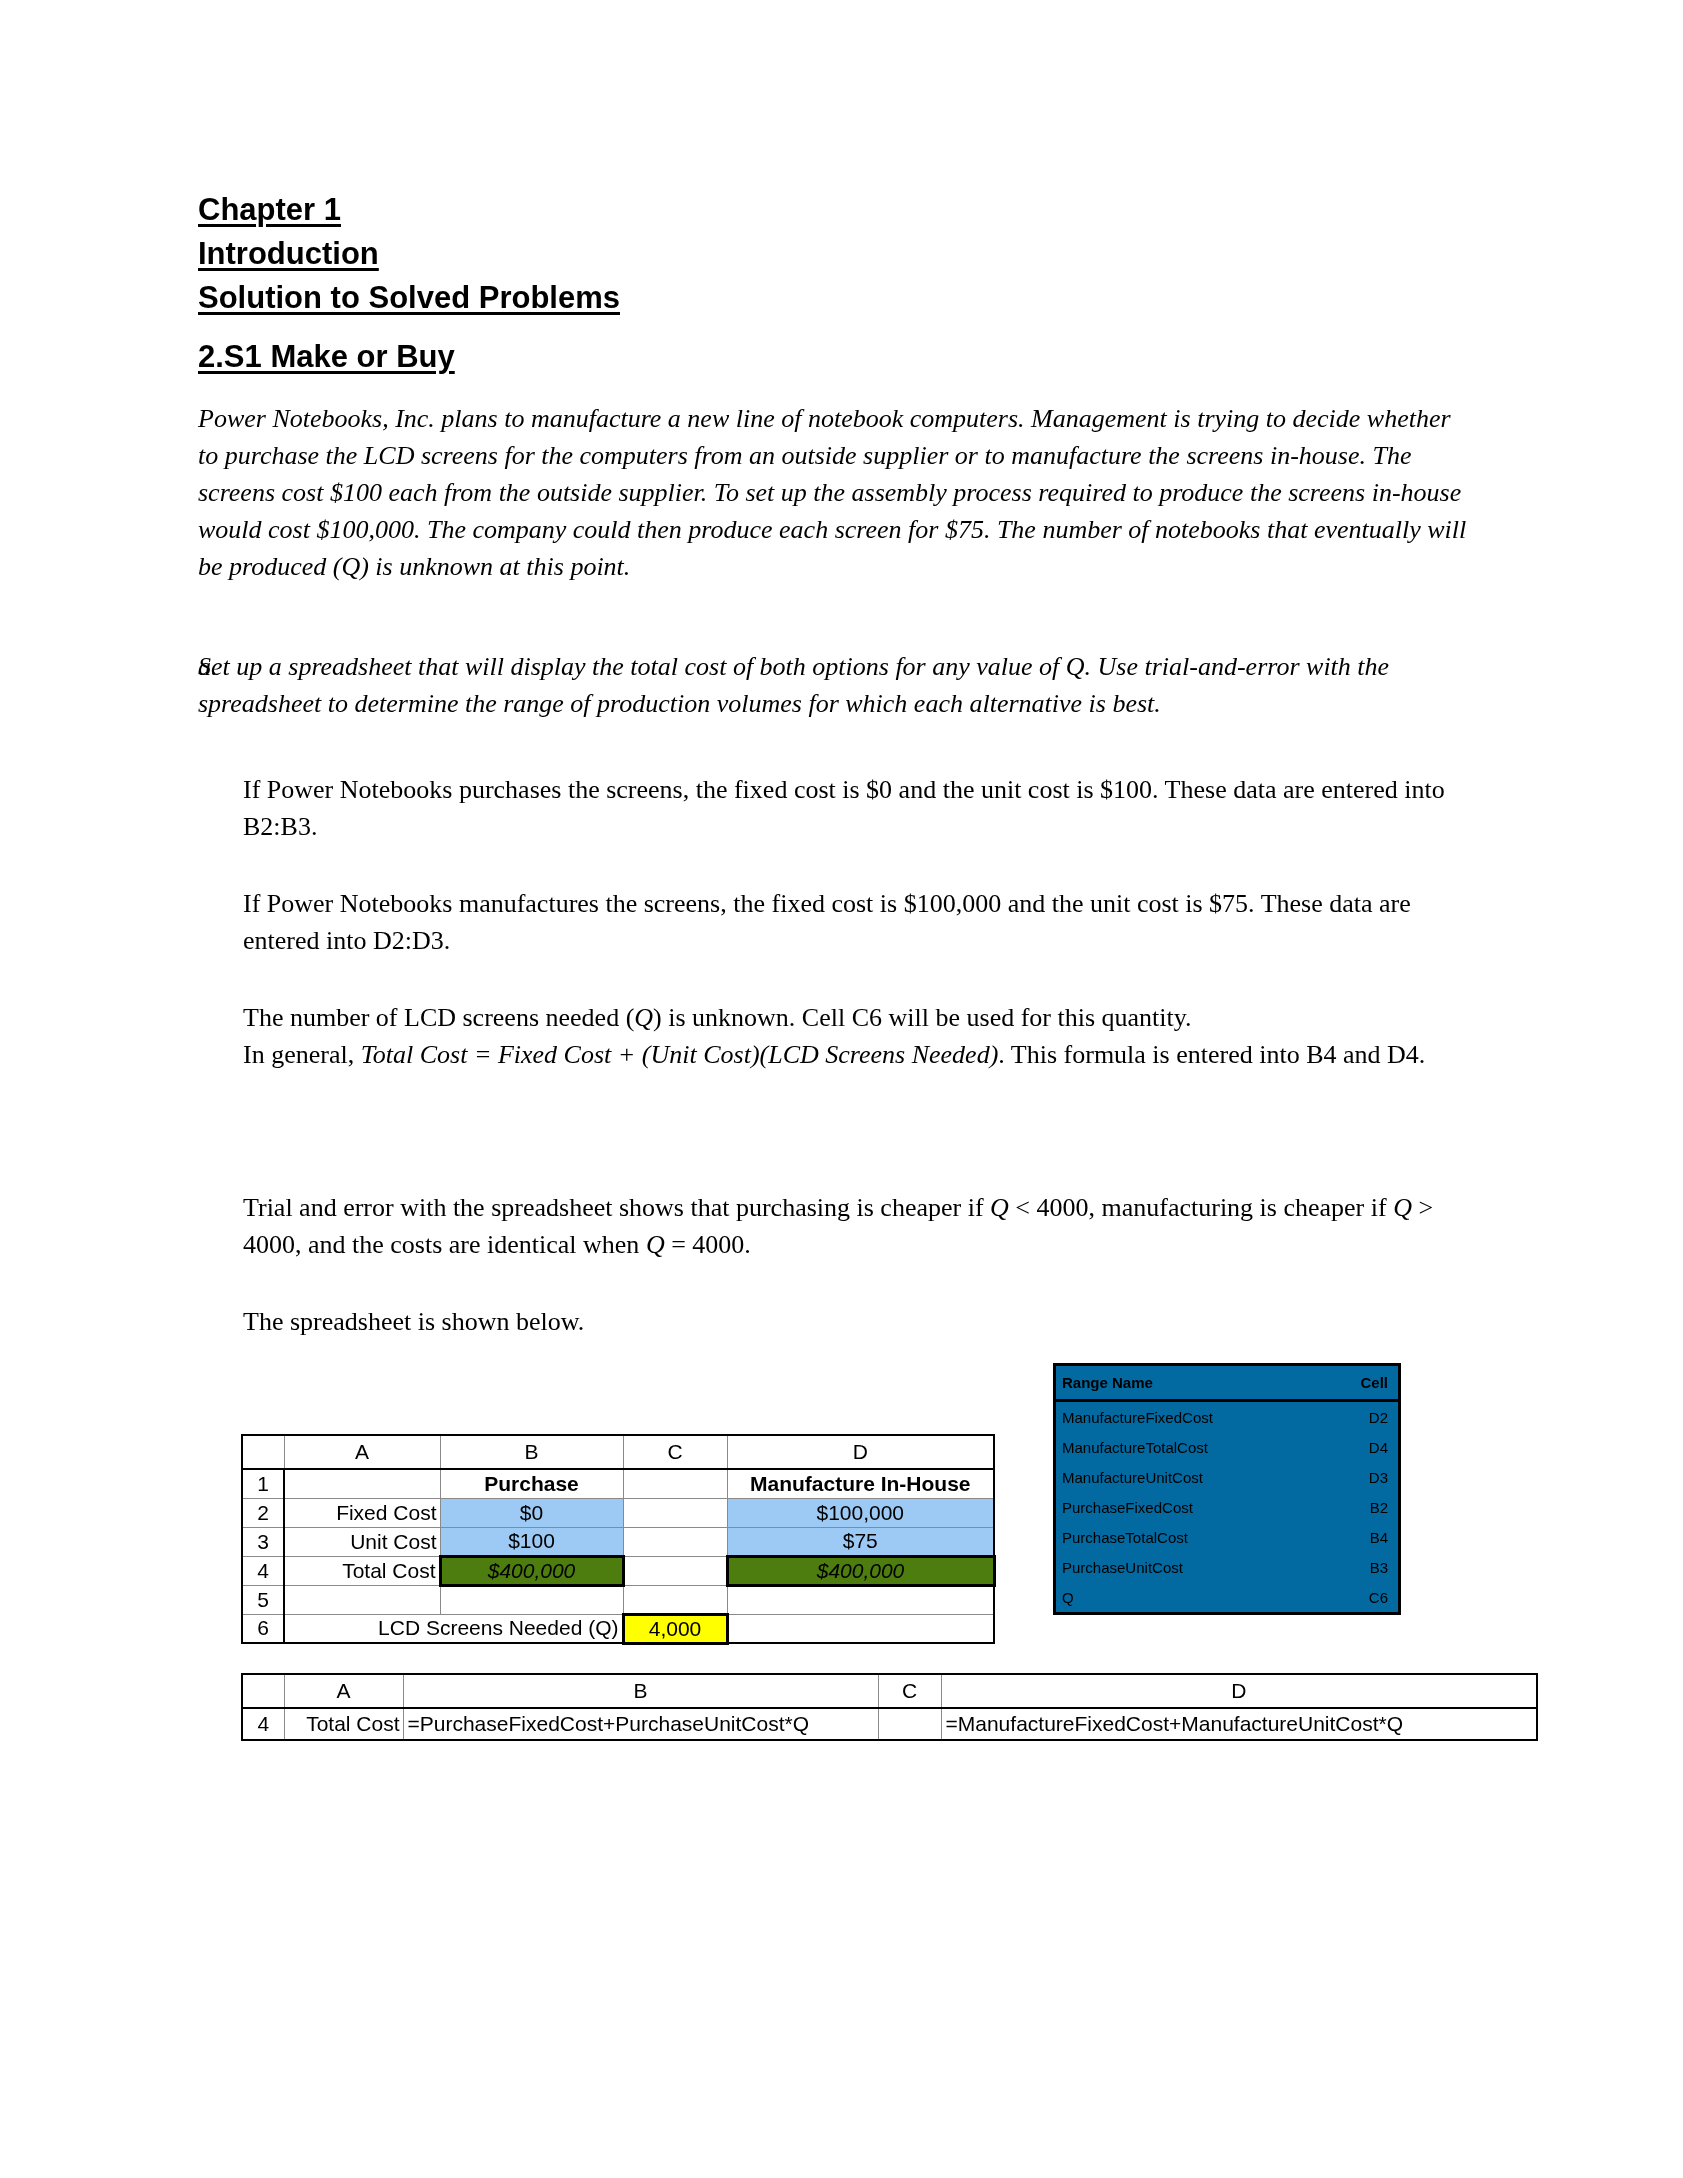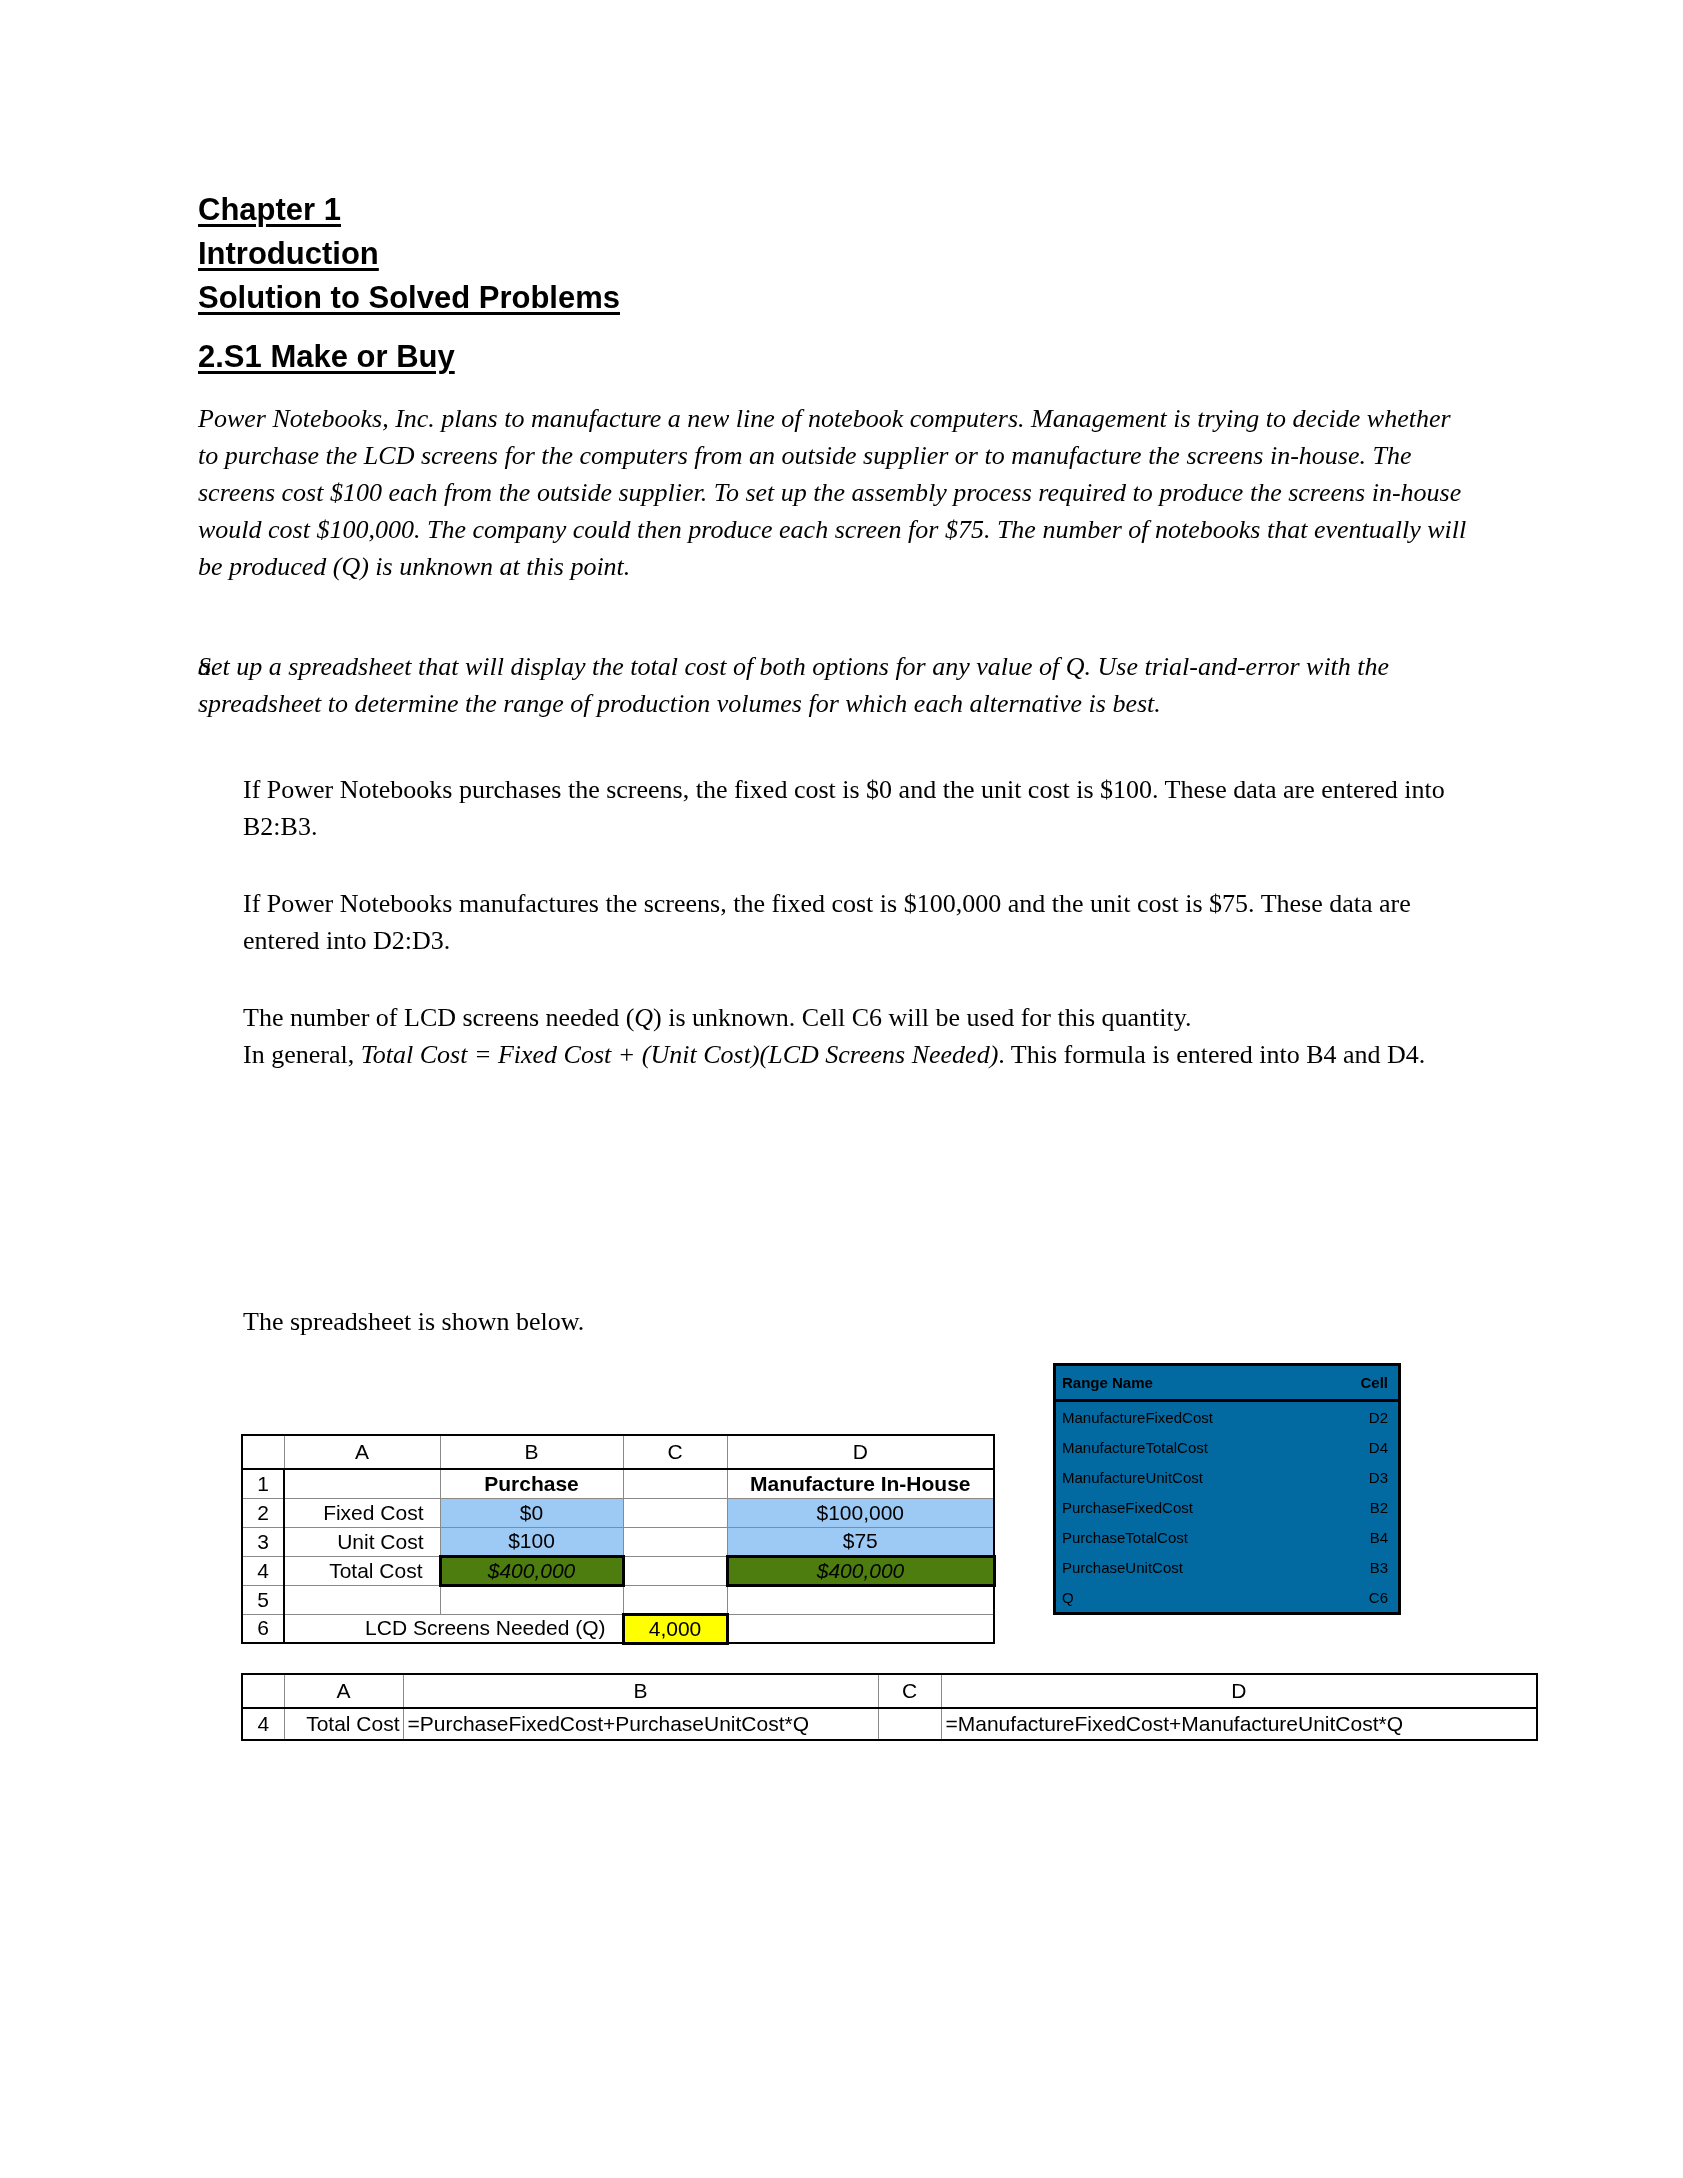--- a/index.html
+++ b/index.html
@@ -251,6 +251,7 @@
 
   <div class="para body-p p4"><span>In general, </span><em class="it">Total Cost = Fixed Cost + (Unit Cost)(LCD Screens Needed)</em><span>. This formula is entered into B4 and D4.</span></div>
 
+  <div class="para body-p p5"><span>Trial and error with the spreadsheet shows that purchasing is cheaper if </span><em class="it">Q</em><span> &lt; 4000, manufacturing is cheaper if </span><em class="it">Q</em><span> &gt; 4000, and the costs are identical when </span><em class="it">Q</em><span> = 4000.</span></div>
 
   <div class="para body-p p6">The spreadsheet is shown below.</div>
 

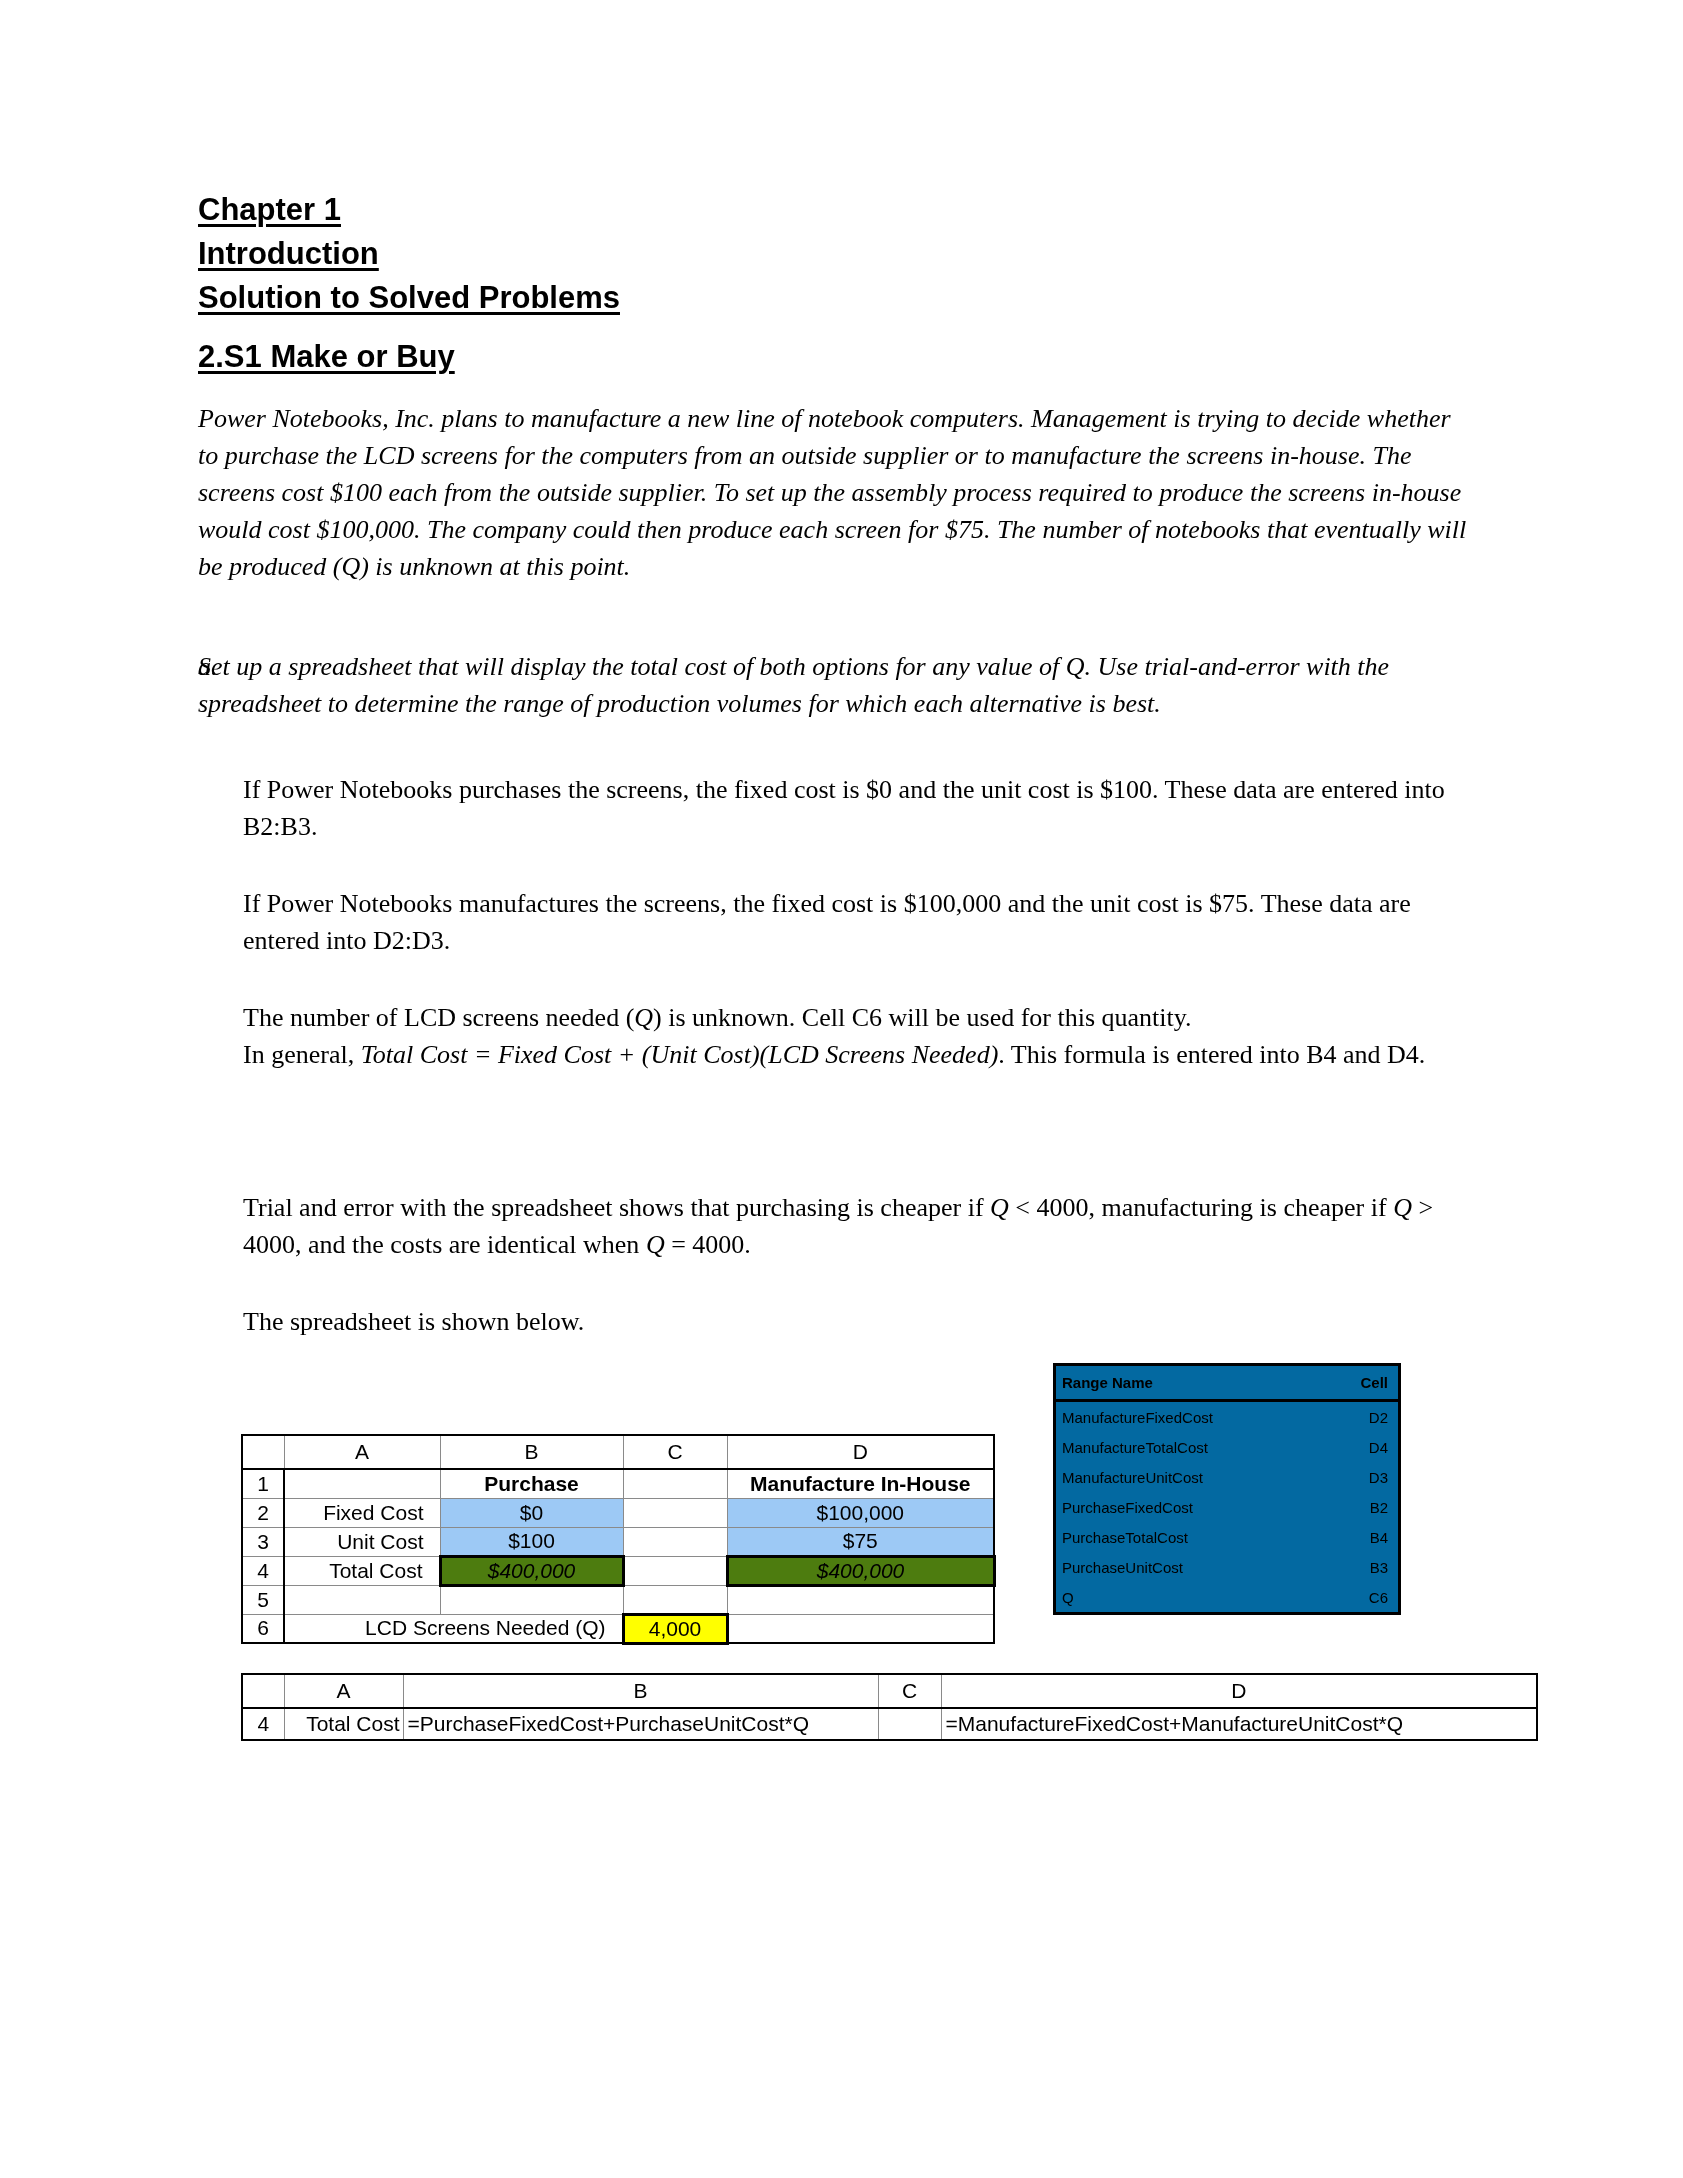--- a/index.html
+++ b/index.html
@@ -143,7 +143,7 @@
     border-right: 2px solid #000;
     font-size: 21px;
   }
-  .ss-table .right { text-align: right; padding-right: 16px;}
+  .ss-table .right { text-align: right; padding-right: 3px;}
   .ss-table .bold { font-weight: bold; }
   .cell-blue { background: #9DC9F5; }
   .cell-orange {

